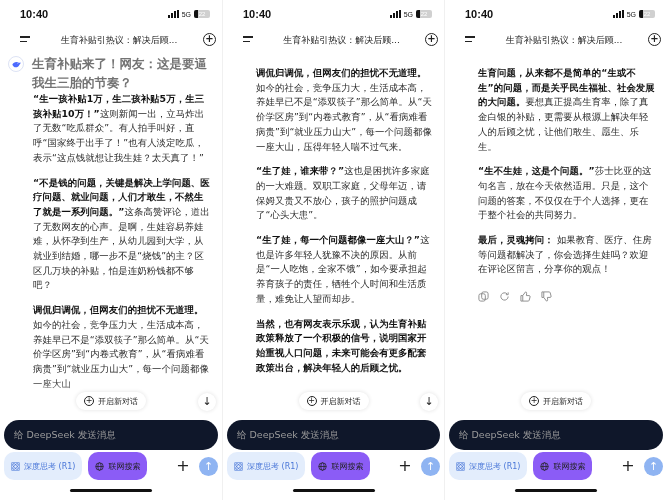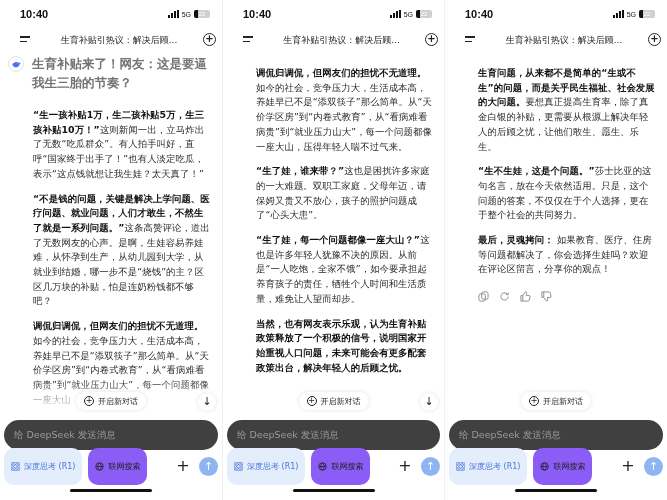--- a/index.html
+++ b/index.html
@@ -84,7 +84,7 @@
         </span>
         <h2>生育补贴来了！网友：这是要逼我生三胎的节奏？</h2>
       </div>
-      <div class="body" style="margin-top:16px;">
+      <div class="body" style="margin-top:0;">
         <p class="para"><b>“生一孩补贴1万，生二孩补贴5万，生三孩补贴10万！”</b><span>这则新闻一出，立马炸出了无数“吃瓜群众”。有人拍手叫好，直呼“国家终于出手了！”也有人淡定吃瓜，表示“这点钱就想让我生娃？太天真了！”</span></p>
         <p class="para"><b>“不是钱的问题，关键是解决上学问题、医疗问题、就业问题，人们才敢生，不然生了就是一系列问题。”</b><span>这条高赞评论，道出了无数网友的心声。是啊，生娃容易养娃难，从怀孕到生产，从幼儿园到大学，从就业到结婚，哪一步不是“烧钱”的主？区区几万块的补贴，怕是连奶粉钱都不够吧？</span></p>
         <p class="para"><b>调侃归调侃，但网友们的担忧不无道理。</b><span>如今的社会，竞争压力大，生活成本高，养娃早已不是“添双筷子”那么简单。从“天价学区房”到“内卷式教育”，从“看病难看病贵”到“就业压力山大”，每一个问题都像一座大山</span></p>

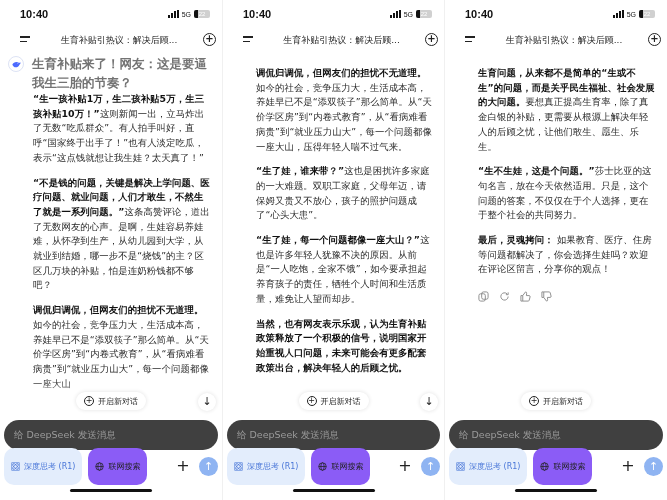--- a/index.html
+++ b/index.html
@@ -34,7 +34,7 @@
   .newconv-btn { position: absolute; bottom: 90px; left: 50%; transform: translateX(-50%); height: 18px; padding: 0 8px; border-radius: 10px; background: #fff; box-shadow: 0 0 4px rgba(0,0,0,0.12); display: flex; align-items: center; gap: 4px; font-size: 8px; color: #222; white-space: nowrap; }
   .newconv-btn .ic { width: 10px; height: 10px; border: 1px solid #222; border-radius: 50%; font-size: 8px; line-height: 8px; text-align: center; }
   .scroll-down { position: absolute; bottom: 89px; right: 6px; width: 18px; height: 18px; border-radius: 50%; background: #fff; box-shadow: 0 0 4px rgba(0,0,0,0.12); font-size: 11px; line-height: 18px; text-align: center; color: #222; }
-  .input { position: absolute; left: 4px; right: 4px; bottom: 50px; height: 30px; border-radius: 15px; background: #404040; font-size: 9.5px; line-height: 30px; padding-left: 10px; color: #9a9a9a; }
+  .input { position: absolute; left: 4px; right: 4px; bottom: 50px; height: 30px; border-radius: 15px; background: #0f172a; font-size: 9.5px; line-height: 30px; padding-left: 10px; color: #9a9a9a; }
   .tools { position: absolute; left: 4px; right: 4px; bottom: 24px; height: 20px; display: flex; align-items: center; }
   .chip { height: 37px; border-radius: 10px; padding: 0 7px; display: flex; align-items: center; gap: 4px; font-size: 8px; white-space: nowrap; }
   .chip.deep { background: #e3edfc; color: #4a77d8; }

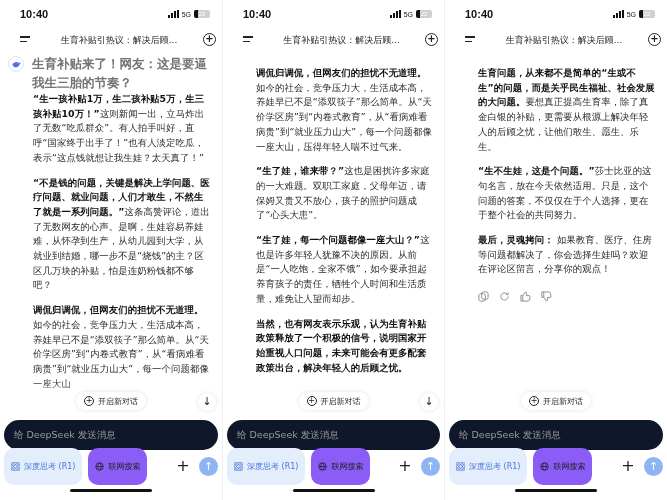--- a/index.html
+++ b/index.html
@@ -36,7 +36,7 @@
   .scroll-down { position: absolute; bottom: 89px; right: 6px; width: 18px; height: 18px; border-radius: 50%; background: #fff; box-shadow: 0 0 4px rgba(0,0,0,0.12); font-size: 11px; line-height: 18px; text-align: center; color: #222; }
   .input { position: absolute; left: 4px; right: 4px; bottom: 50px; height: 30px; border-radius: 15px; background: #0f172a; font-size: 9.5px; line-height: 30px; padding-left: 10px; color: #9a9a9a; }
   .tools { position: absolute; left: 4px; right: 4px; bottom: 24px; height: 20px; display: flex; align-items: center; }
-  .chip { height: 37px; border-radius: 10px; padding: 0 7px; display: flex; align-items: center; gap: 4px; font-size: 8px; white-space: nowrap; }
+  .chip { height: 28px; border-radius: 10px; padding: 0 7px; display: flex; align-items: center; gap: 4px; font-size: 8px; white-space: nowrap; }
   .chip.deep { background: #e3edfc; color: #4a77d8; }
   .chip.search { background: #8b5cf6; color: #222; margin-left: 6px; }
   .chip .ico { width: 9px; height: 9px; display: inline-block; }

